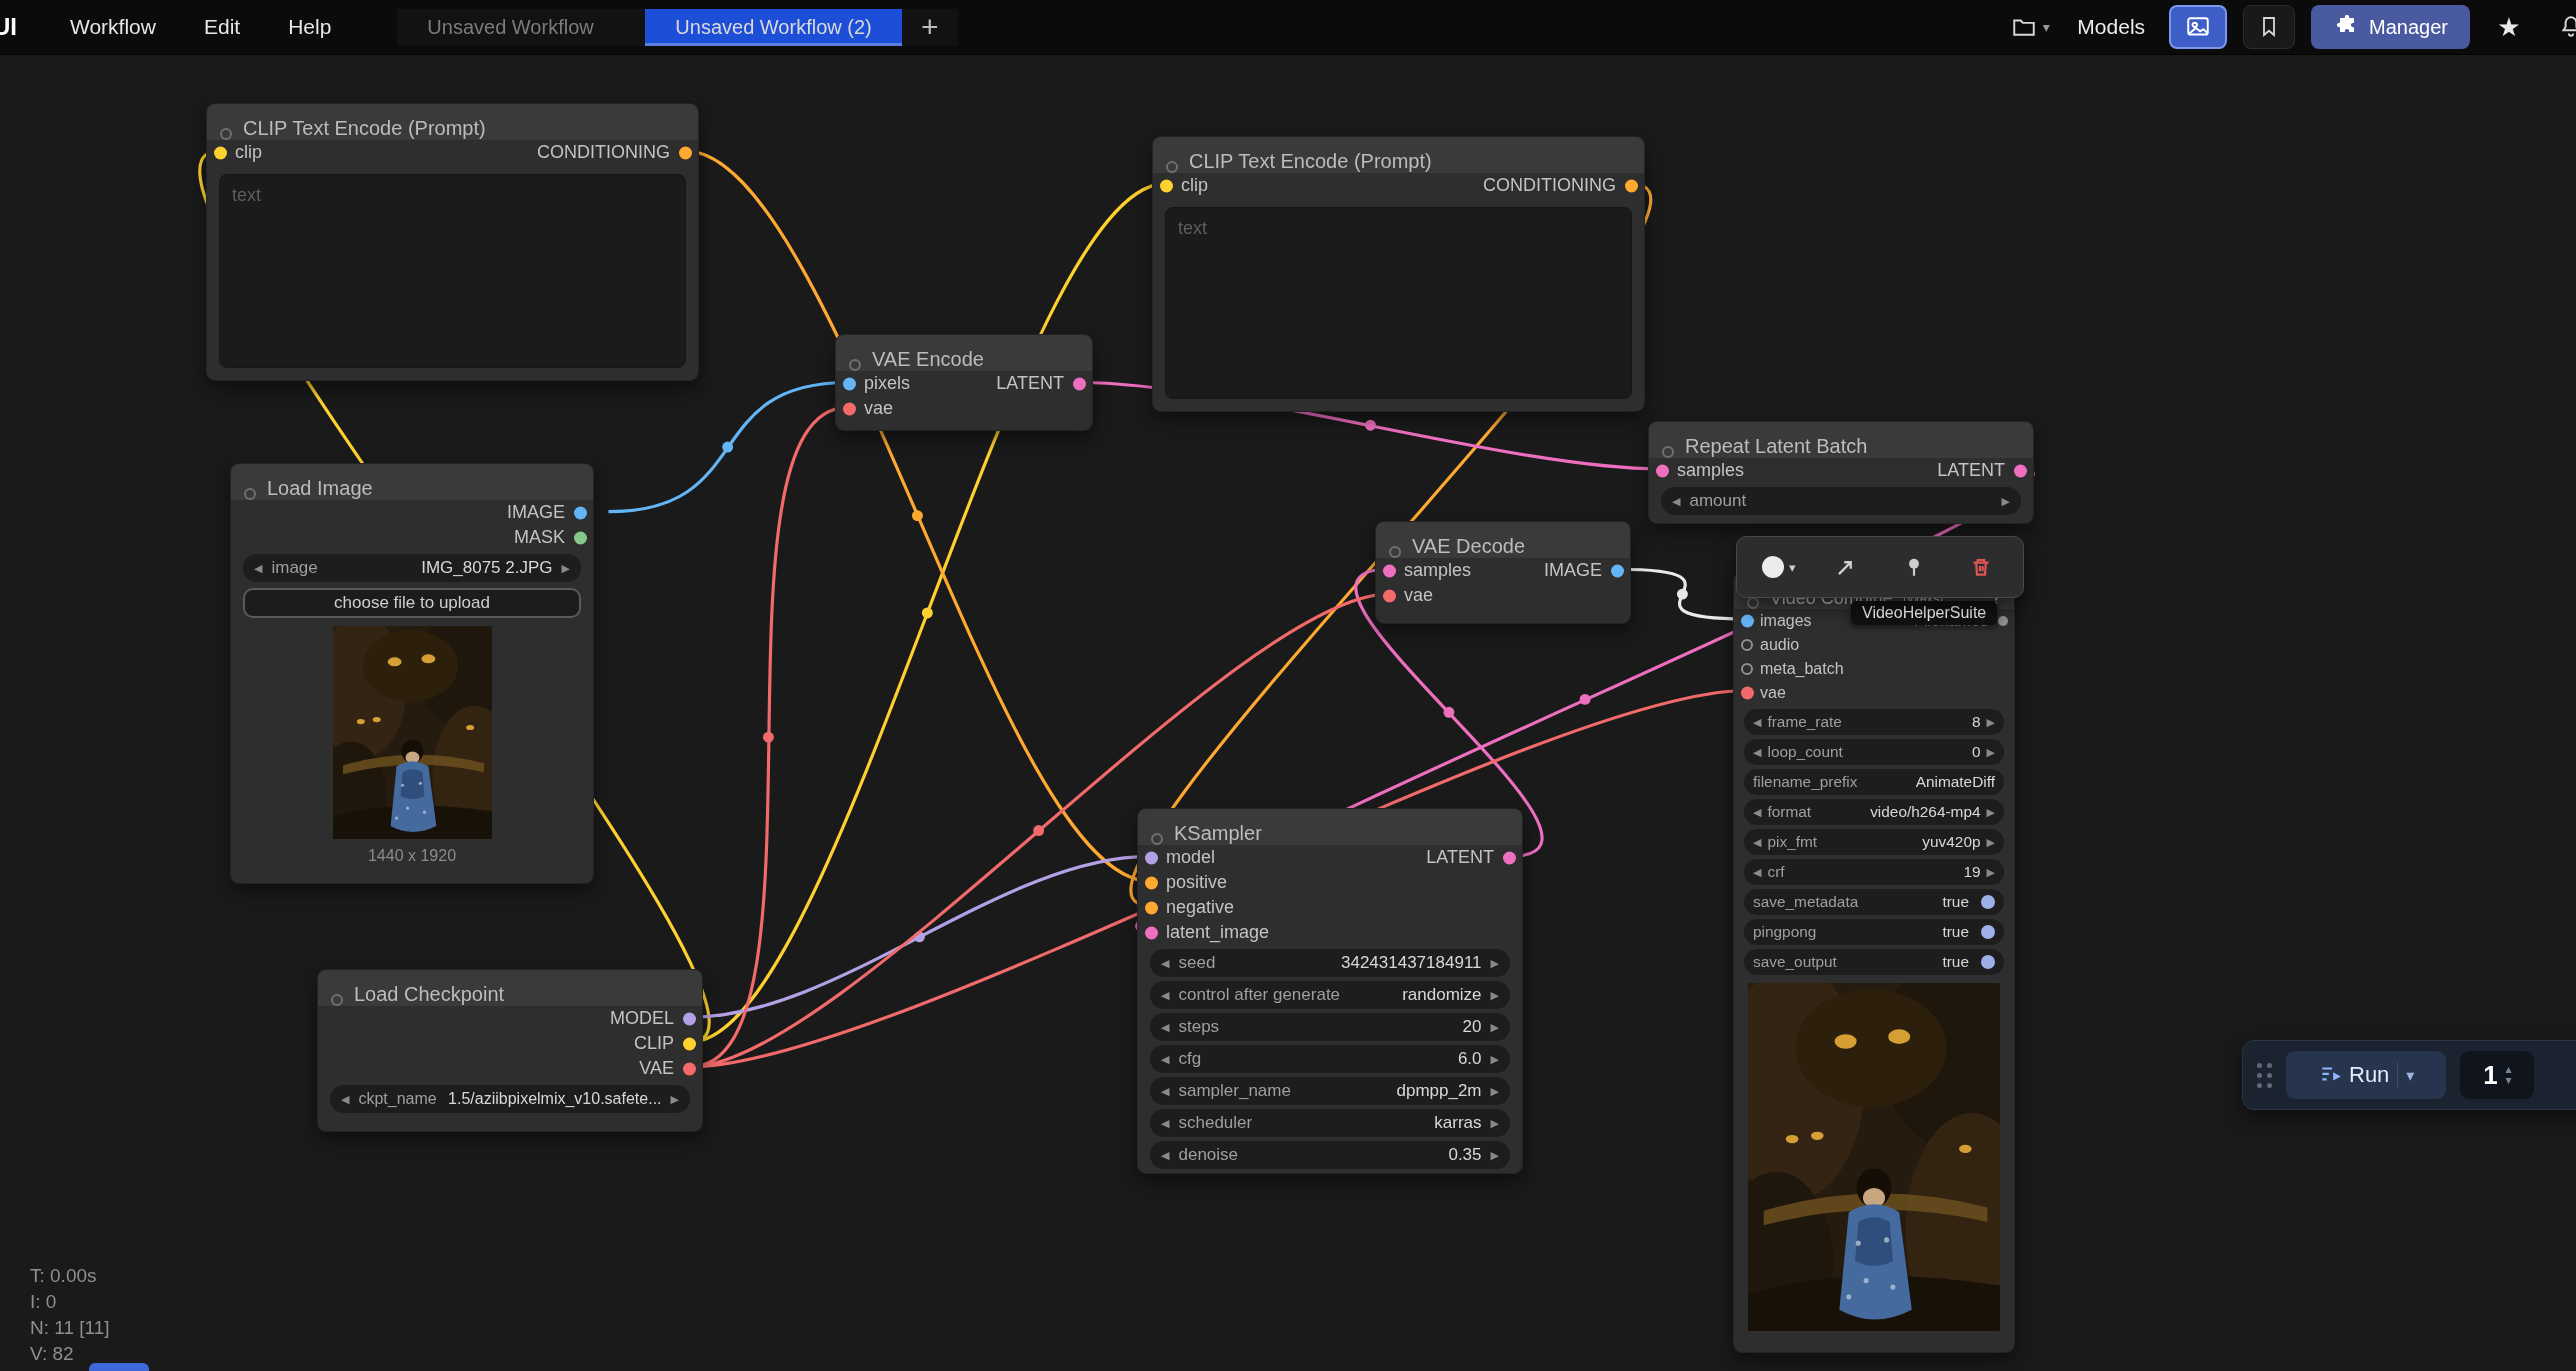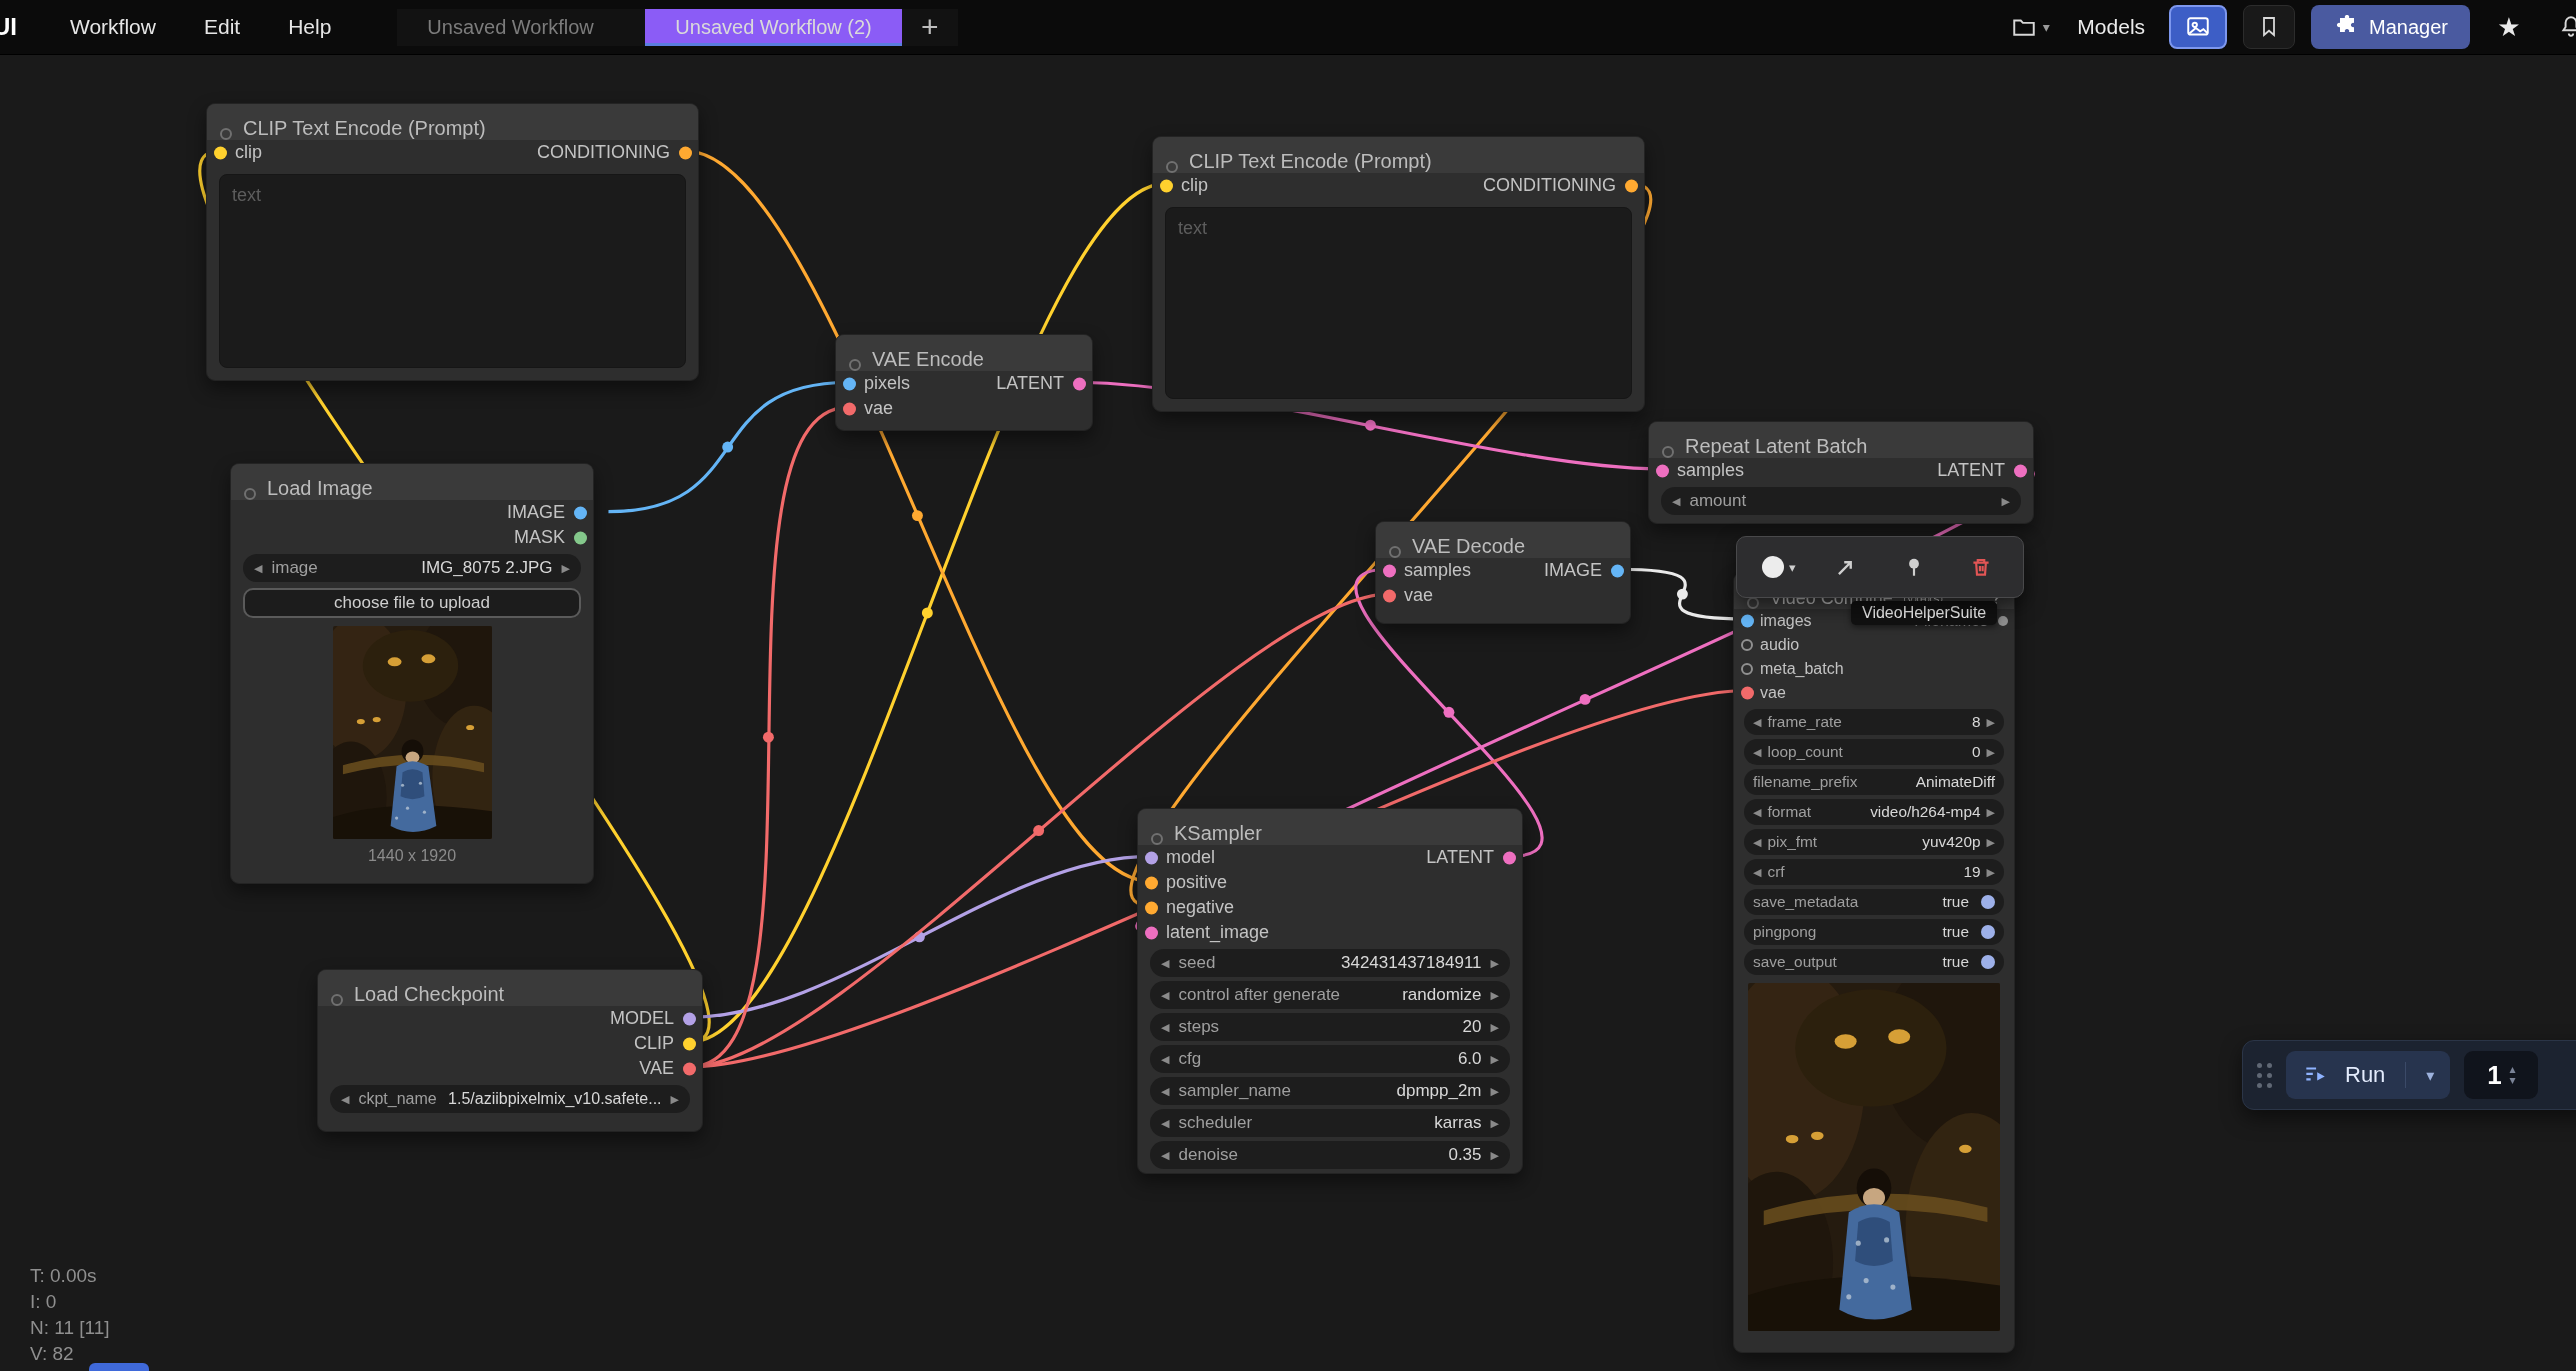--- a/index.html
+++ b/index.html
@@ -16,7 +16,7 @@
   .menu-item{display:flex;align-items:center;padding:0 24px;font-size:21px;color:#e6e6e6;cursor:default}
   .tabstrip{display:flex;align-items:stretch;margin-left:42px;background:#121212}
   .tab{position:relative;display:flex;align-items:center;padding:7px 30px;min-width:248px;font-size:20px;color:#7c7c7c}
-  .tab.active{background:#8b5cf6;color:#dadada}
+  .tab.active{background:#1d4ed8;color:#dadada}
   .tab-underline{position:absolute;left:0;right:0;bottom:0;height:3px}
   .newtab{width:56px;display:flex;align-items:center;justify-content:center;font-size:30px;color:#bdbdbd}
   .mb-right{margin-left:auto;display:flex;align-items:center;gap:16px;padding-right:4px}

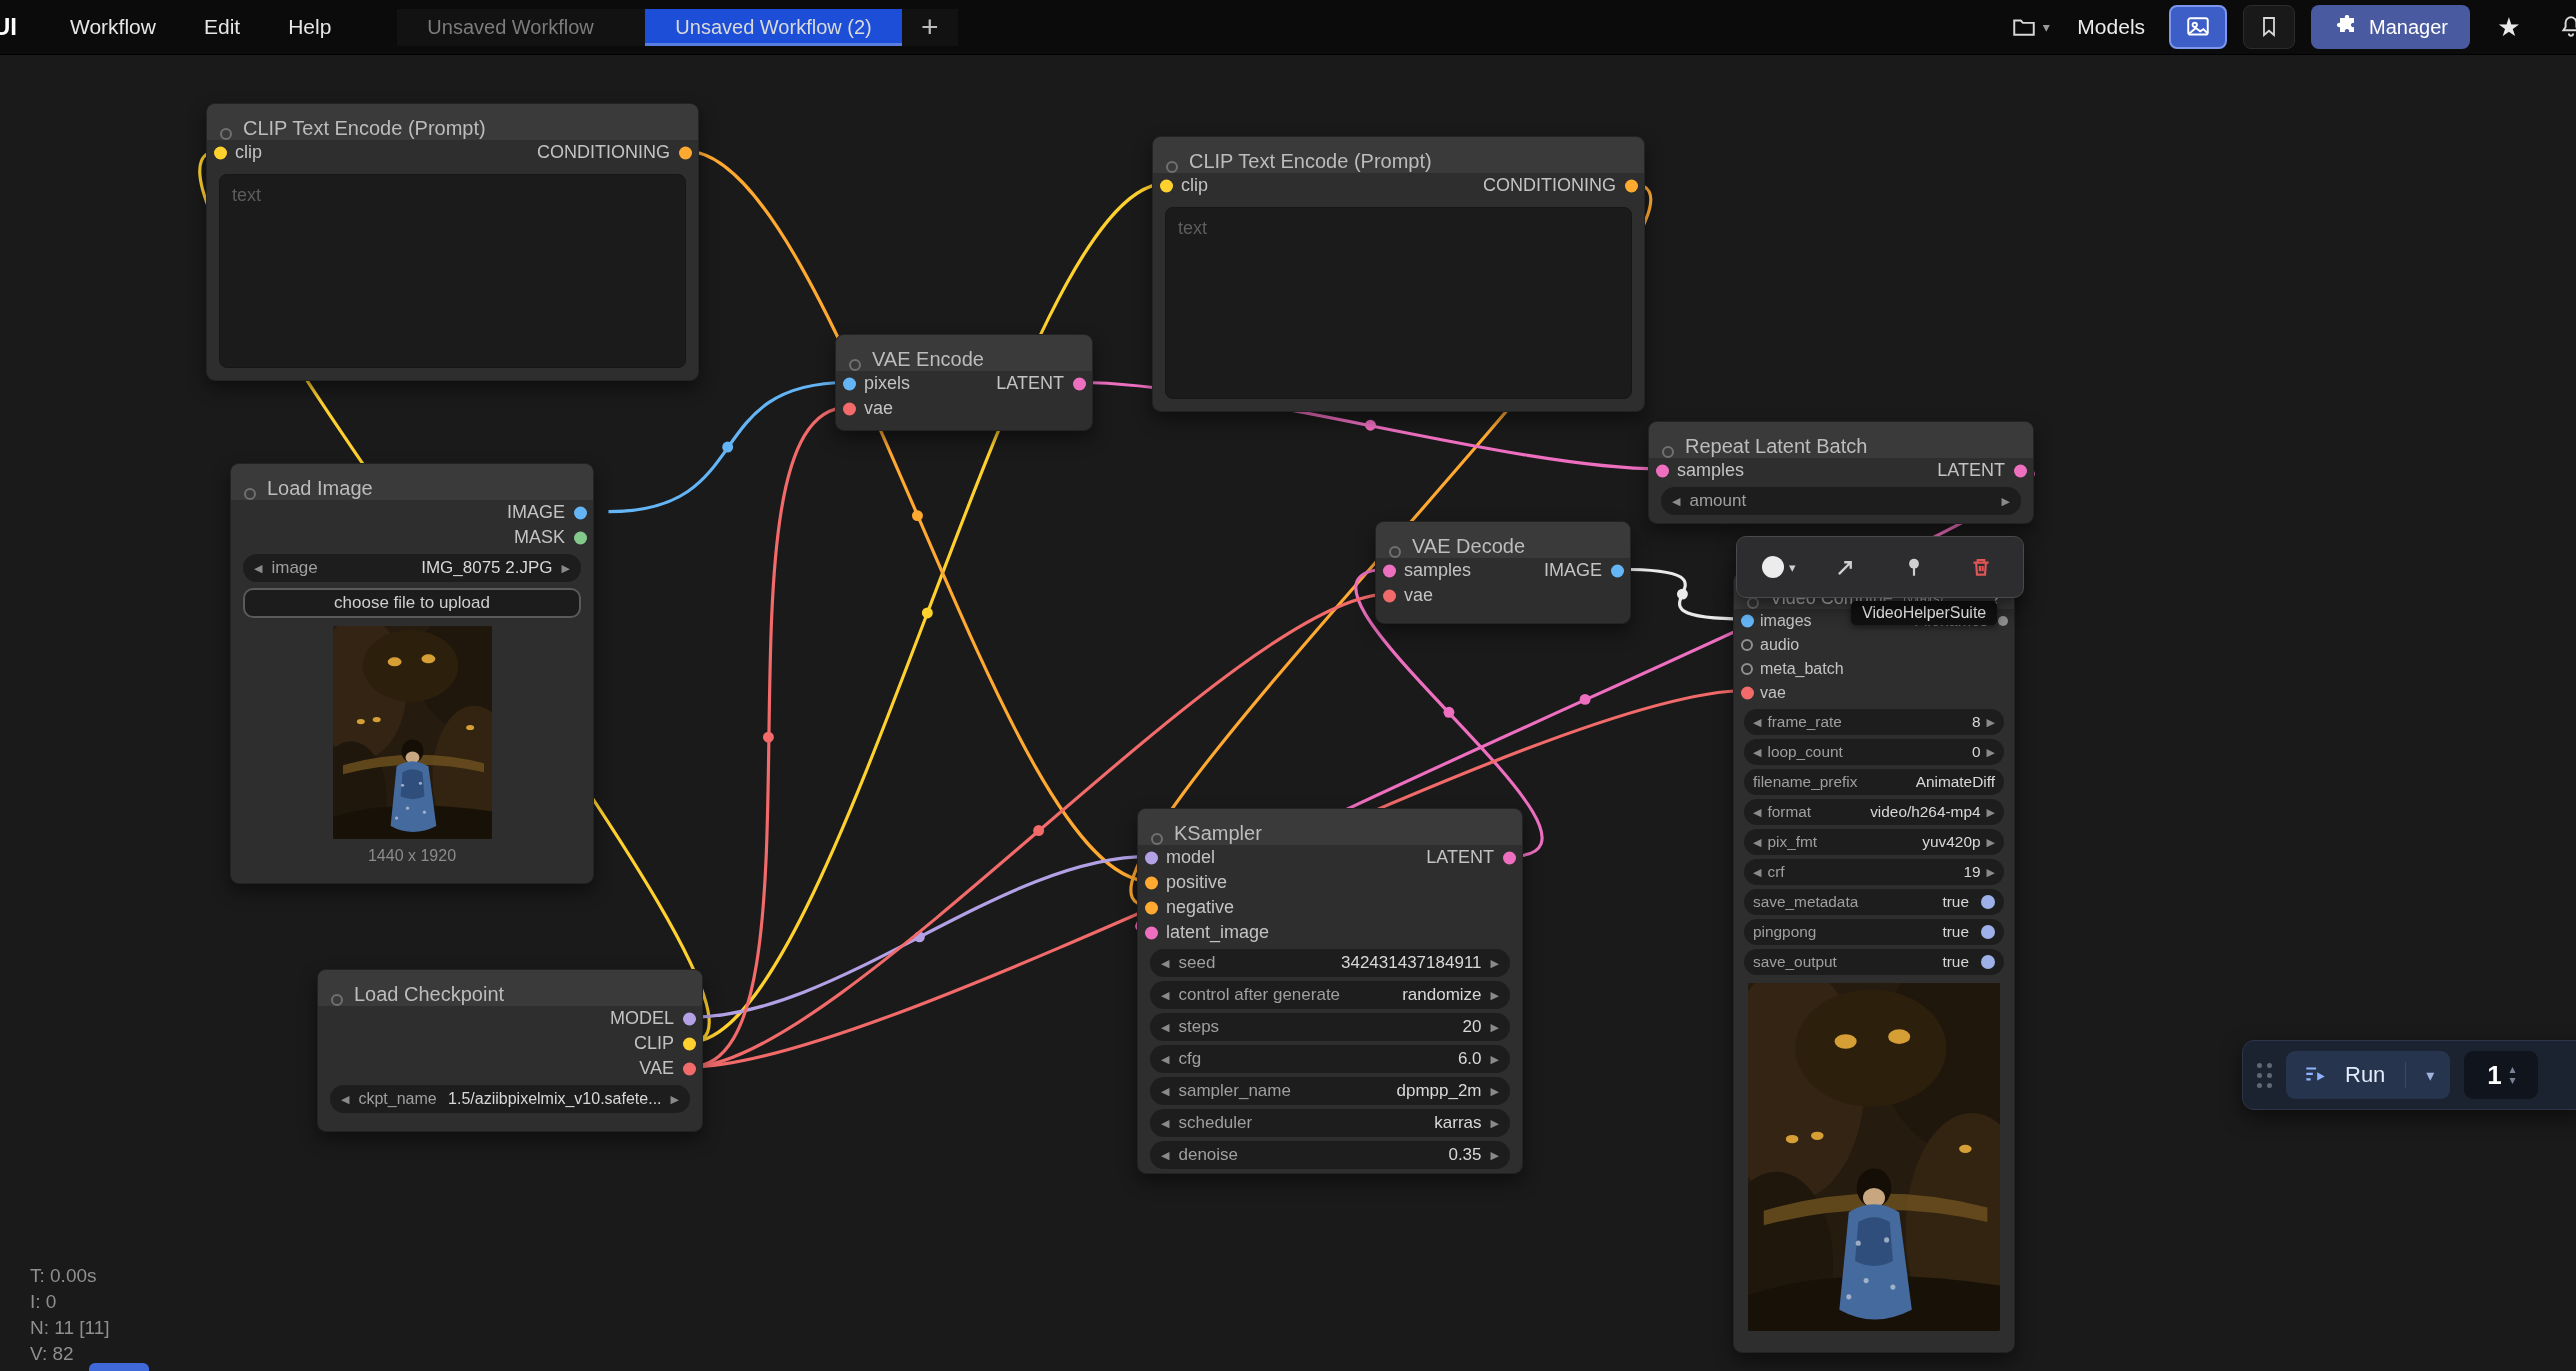--- a/index.html
+++ b/index.html
@@ -81,7 +81,7 @@
              padding:0 14px;z-index:20;box-shadow:0 8px 20px rgba(0,0,0,.5)}
   .drag-dots{display:grid;grid-template-columns:repeat(2,5px);grid-auto-rows:5px;gap:5px}
   .drag-dots i{width:5px;height:5px;border-radius:50%;background:#5f6774}
-  .run-btn{height:48px;background:#27344e;border-radius:9px;display:flex;align-items:center;gap:17px;padding:0 16px}
+  .run-btn{height:48px;background:#27344e;border-radius:9px;display:flex;align-items:center;gap:5px;padding:0 32px}
   .run-label{font-size:22px;color:#e3ebfc}
   .run-divider{width:1px;height:26px;background:#3b4a68;margin:0 3px}
   .run-chev{font-size:16px;color:#9db2dd}

